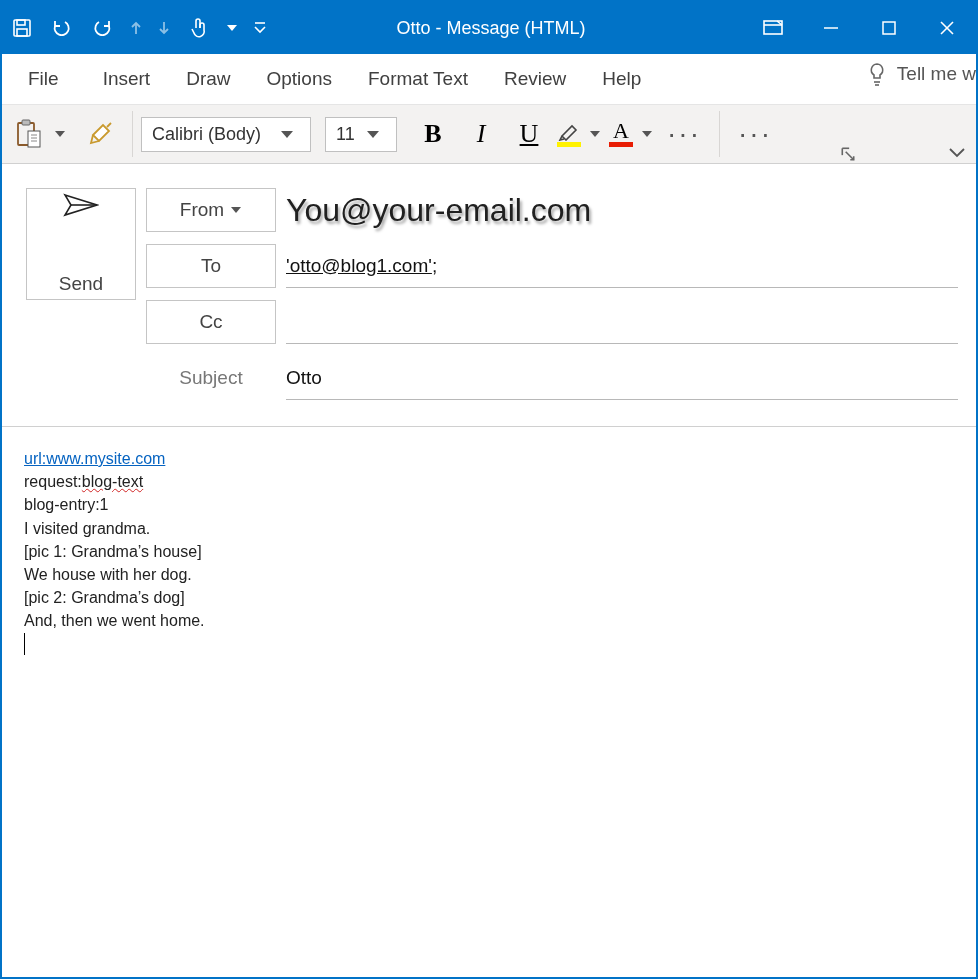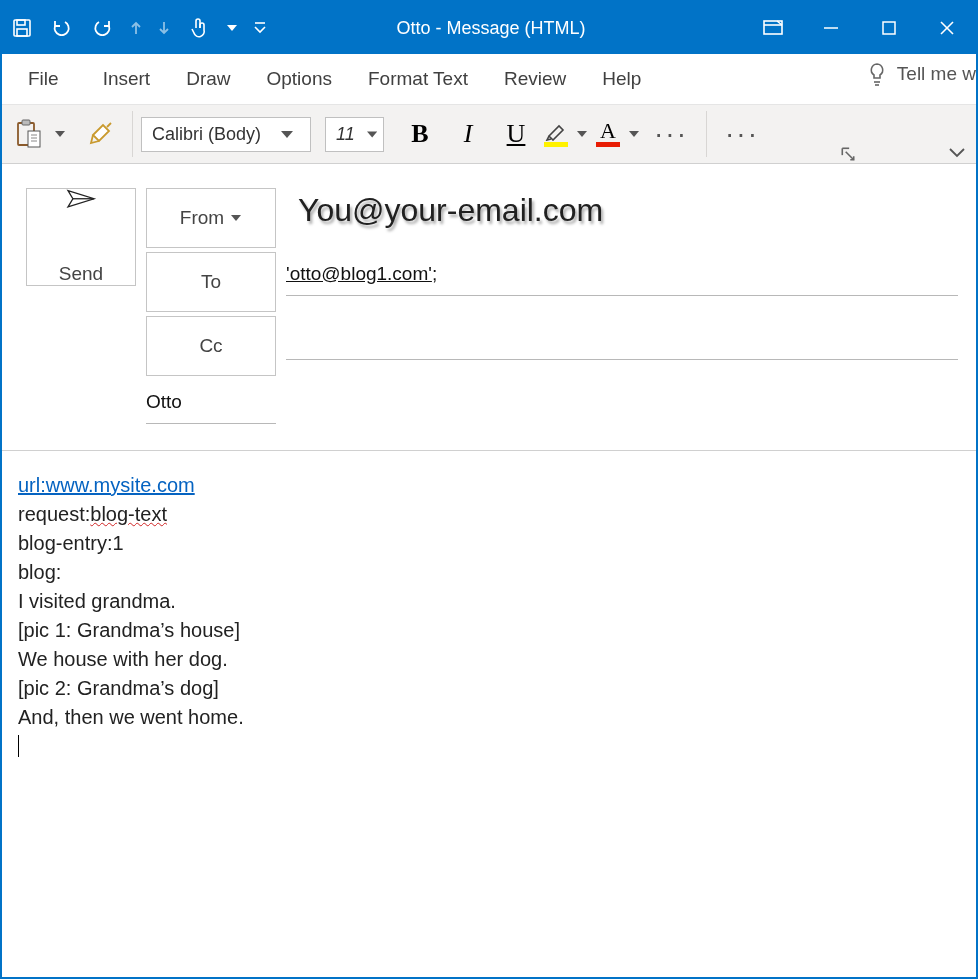--- a/index.html
+++ b/index.html
@@ -90,7 +90,7 @@
     color:#333;
     gap:20px;
   }
-  .fontsel.size { width:59px; gap:12px; padding:0 6px 0 10px;font-style:italic;}
+  .fontsel.size { width:72px; gap:12px; padding:0 6px 0 10px;}
   .btn-txt {
     width:48px; height:44px;
     display:flex; align-items:center; justify-content:center;

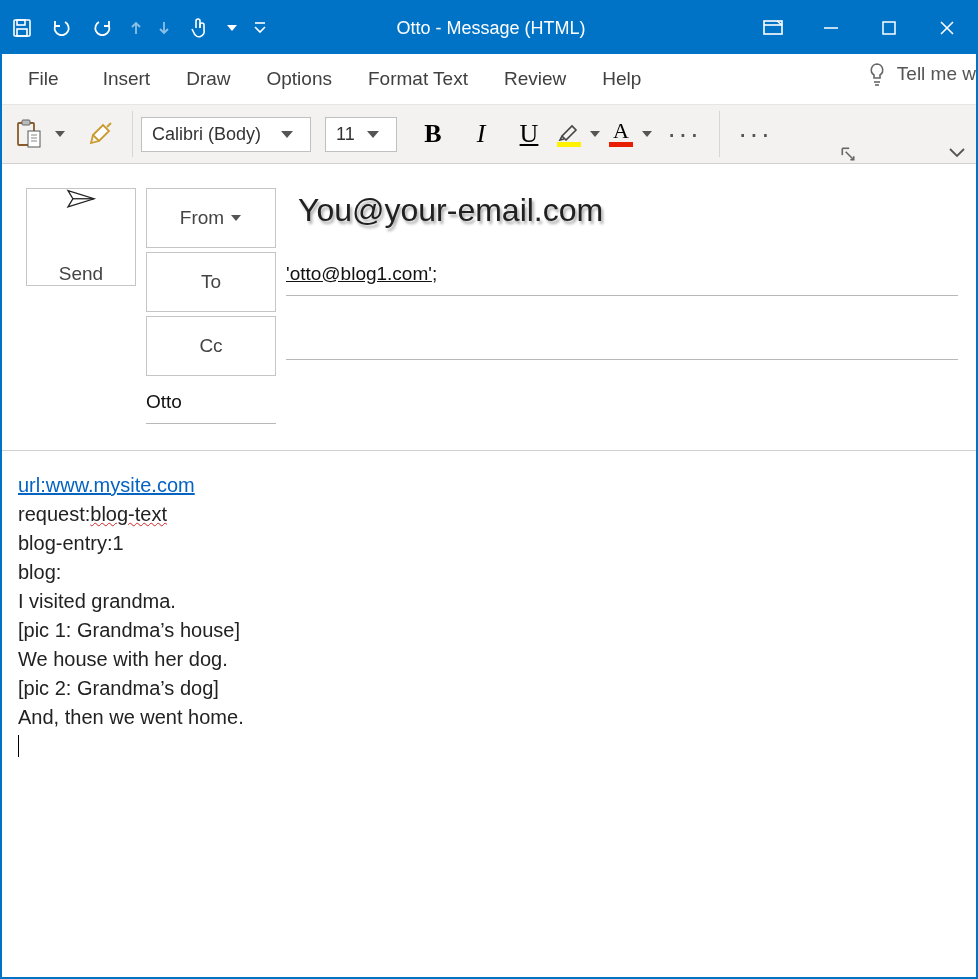--- a/index.html
+++ b/index.html
@@ -135,7 +135,7 @@
   }
   .addr-btn {
     border:1px solid #c5c5c5;
-    height:60px;
+    height:44px;
     display:flex; align-items:center; justify-content:center;
     color:#444; font-size:19px;
     gap:6px;

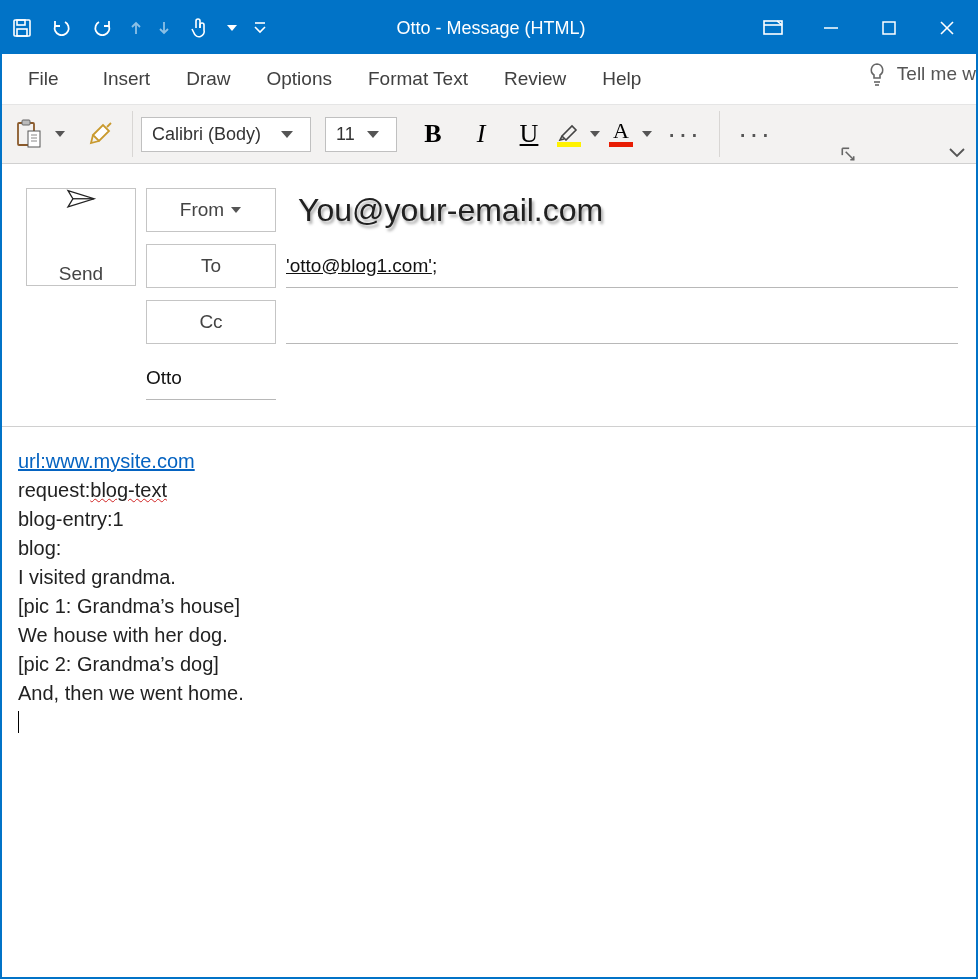--- a/index.html
+++ b/index.html
@@ -380,7 +380,7 @@
           <path d="M1 2 L11 2 L6 8 Z"></path>
         </svg>
     </div>
-    <div class="addr-field" style="border-bottom:none;margin-left:12px;">
+    <div class="addr-field" style="border-bottom:none;">
       <span class="from-val">You@your-email.com</span>
     </div>
 

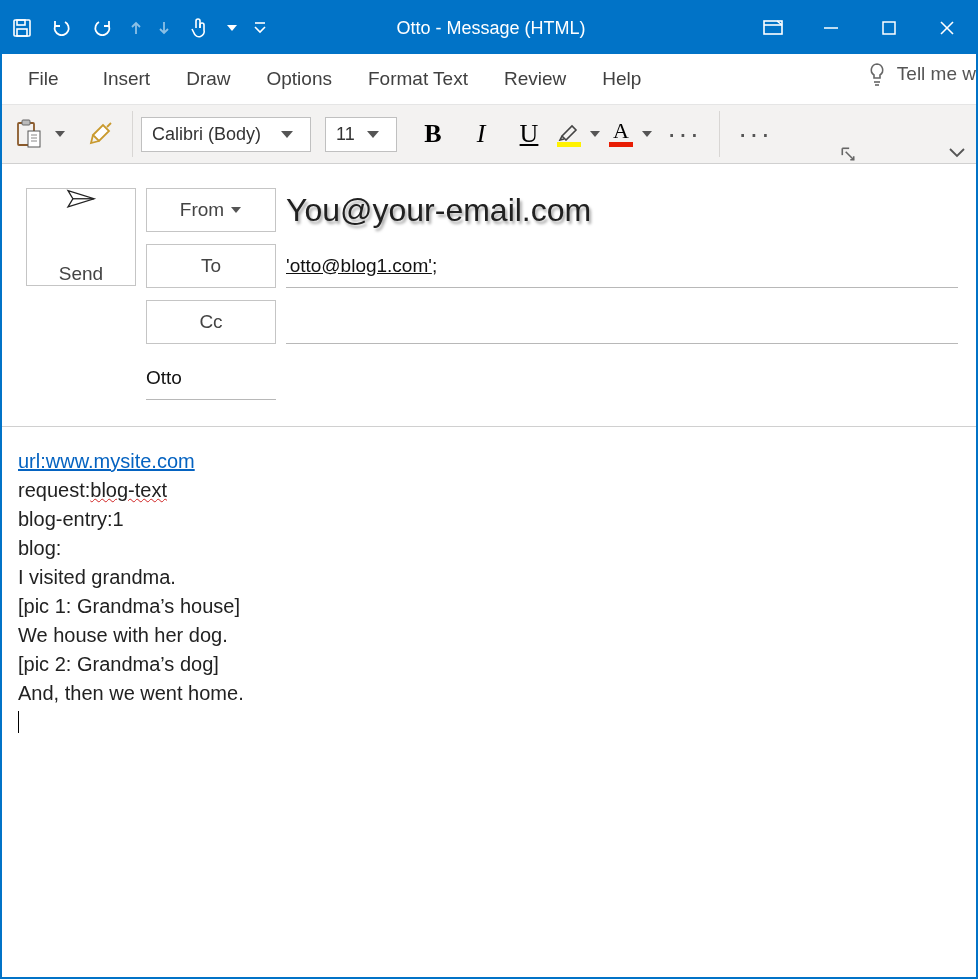--- a/index.html
+++ b/index.html
@@ -130,7 +130,7 @@
     display:flex; flex-direction:column;
     align-items:center; justify-content:center;
     color:#444; font-size:19px;
-    height:98px;
+    height:112px;
     gap:24px;
   }
   .addr-btn {

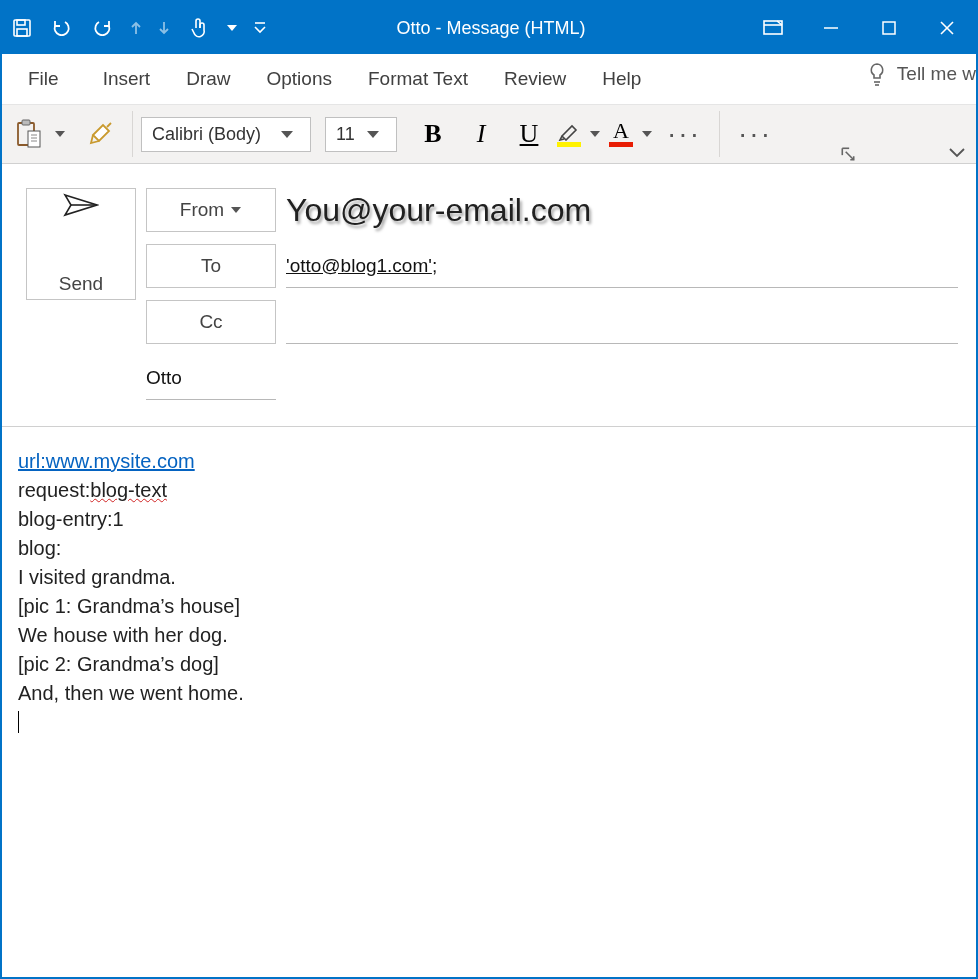--- a/index.html
+++ b/index.html
@@ -399,6 +399,7 @@
     <div class="addr-field"></div>
 
     <div style="grid-column:1"></div>
+    <div class="subj-label">Subject</div>
     <div class="addr-field">
       <span>Otto</span>
     </div>

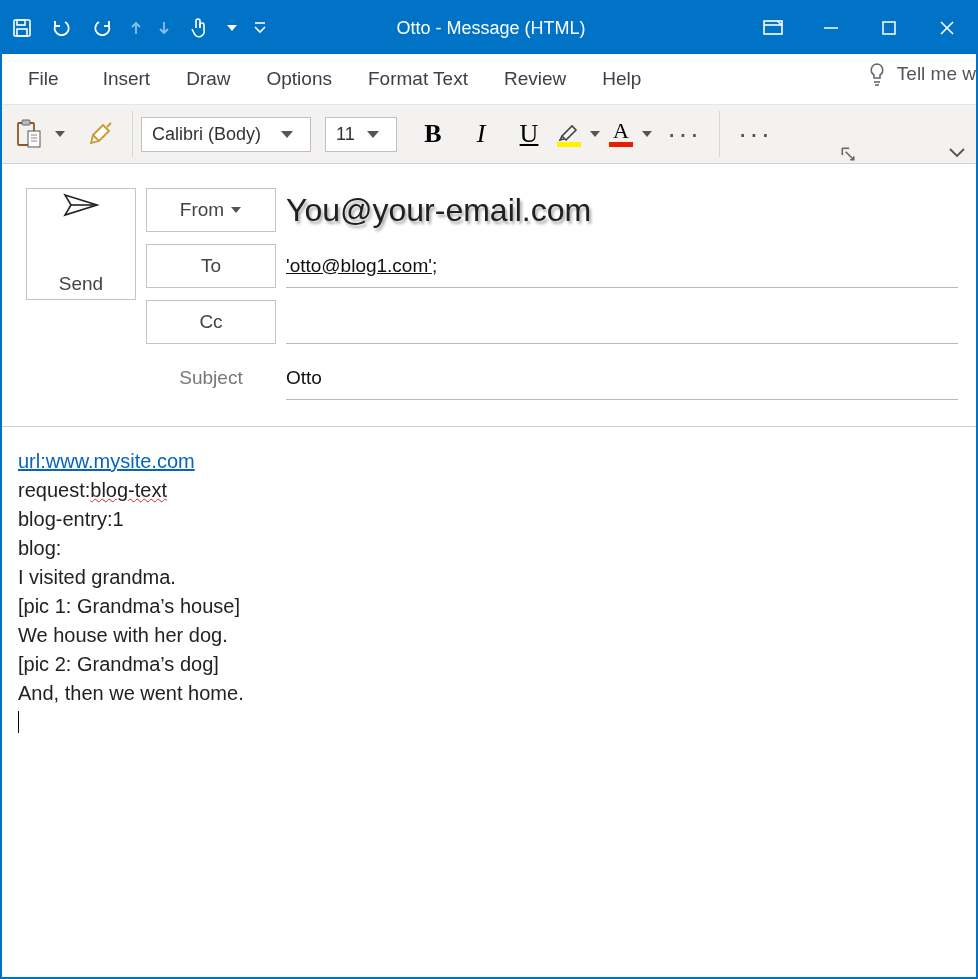--- a/index.html
+++ b/index.html
@@ -161,8 +161,8 @@
   .tolink { text-decoration:underline; }
   
   .bodyarea {
-    padding:20px 16px;
-    font-size:20px;
+    padding:20px 22px;
+    font-size:16px;
     color:#222;
     line-height:1.45;
   }

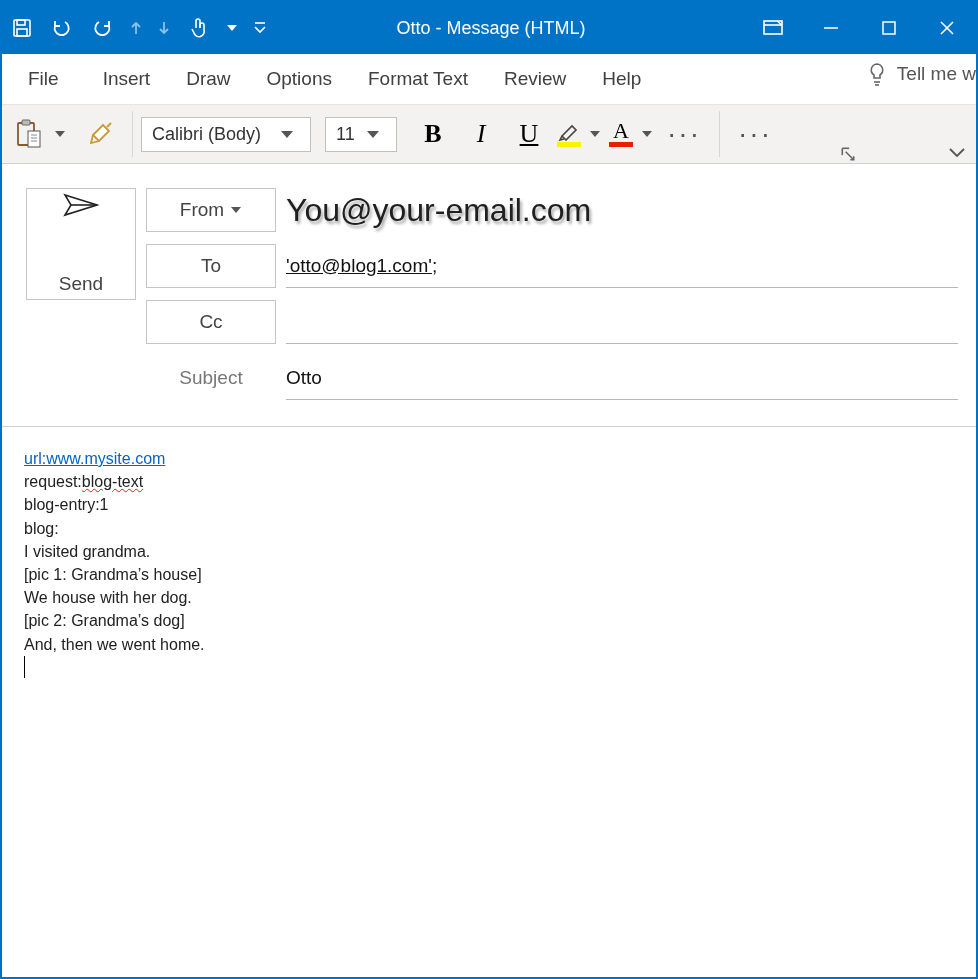--- a/index.html
+++ b/index.html
@@ -410,7 +410,6 @@
   <div><a>url:www.mysite.com</a></div>
   <div><span>request:</span><span class="squiggle">blog-text</span></div>
   <div>blog-entry:1</div>
-  <div>blog:</div>
   <div>I visited grandma.</div>
   <div>[pic 1: Grandma’s house]</div>
   <div>We house with her dog.</div>

